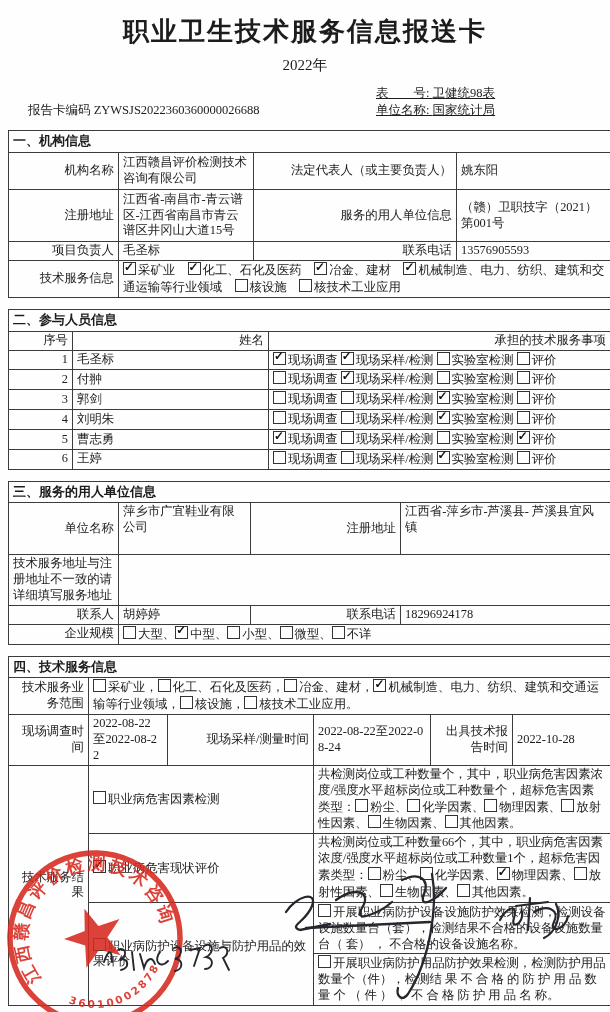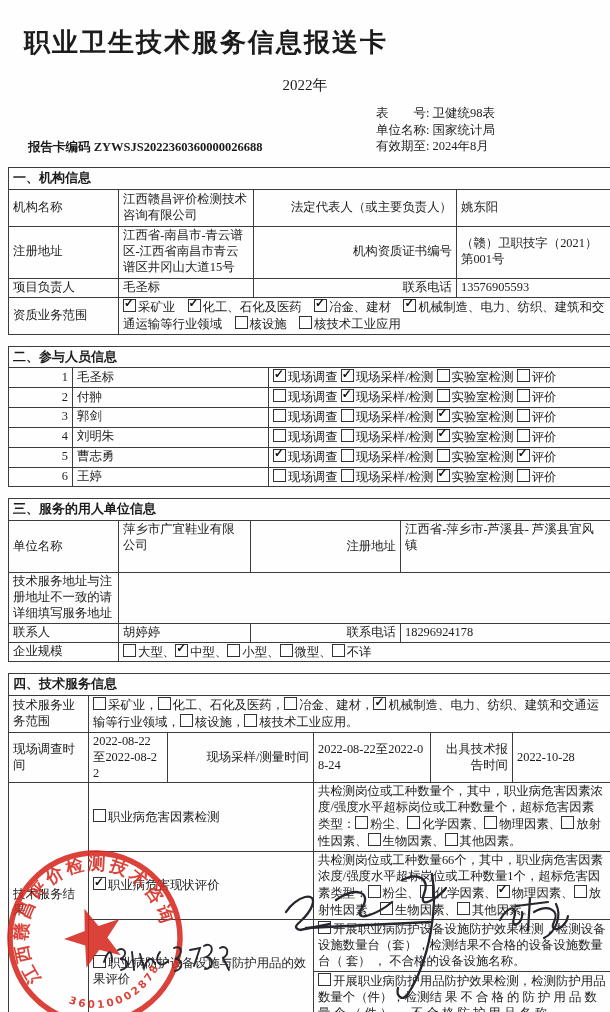--- a/index.html
+++ b/index.html
@@ -10,7 +10,7 @@
     font-size:12.4px;line-height:1.28;
   }
   .page{padding:12px 8px 0 8px;position:relative;}
-  .title{font-size:26px;font-weight:bold;letter-spacing:2px;margin:16px;line-height:32px;font-family:Liberation Mono, monospace;}
+  .title{text-align:center;font-size:26px;font-weight:bold;letter-spacing:2px;margin:4px;line-height:32px;}
   .subtitle{text-align:center;font-size:15px;margin-top:8px;}
   .meta{width:212px;margin:10px 14px 0 auto;font-size:12.5px;}
   .meta-row{display:flex;line-height:16.6px;}

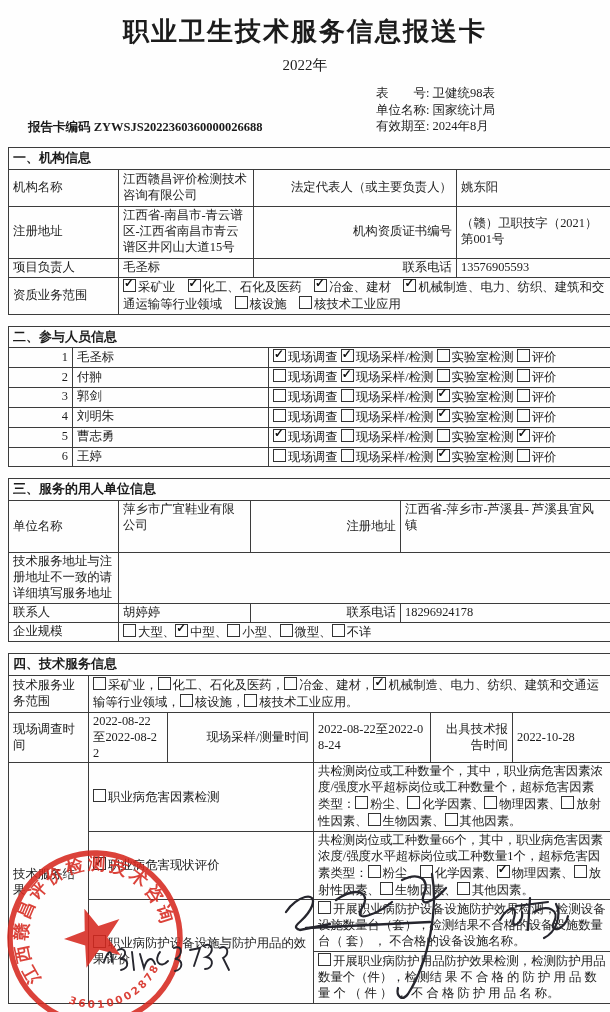--- a/index.html
+++ b/index.html
@@ -12,7 +12,7 @@
   .page{padding:12px 8px 0 8px;position:relative;}
   .title{text-align:center;font-size:26px;font-weight:bold;letter-spacing:2px;margin:4px;line-height:32px;}
   .subtitle{text-align:center;font-size:15px;margin-top:8px;}
-  .meta{width:212px;margin:10px 14px 0 auto;font-size:12.5px;}
+  .meta{width:212px;margin:10px 14px 0 auto;font-size:12.5px;text-decoration:underline;}
   .meta-row{display:flex;line-height:16.6px;}
   .meta-row .ml{white-space:pre;}
   .codeline{margin-top:-16px;margin-left:20px;margin-bottom:2px;font-size:12.5px;line-height:16px;font-weight:bold;}

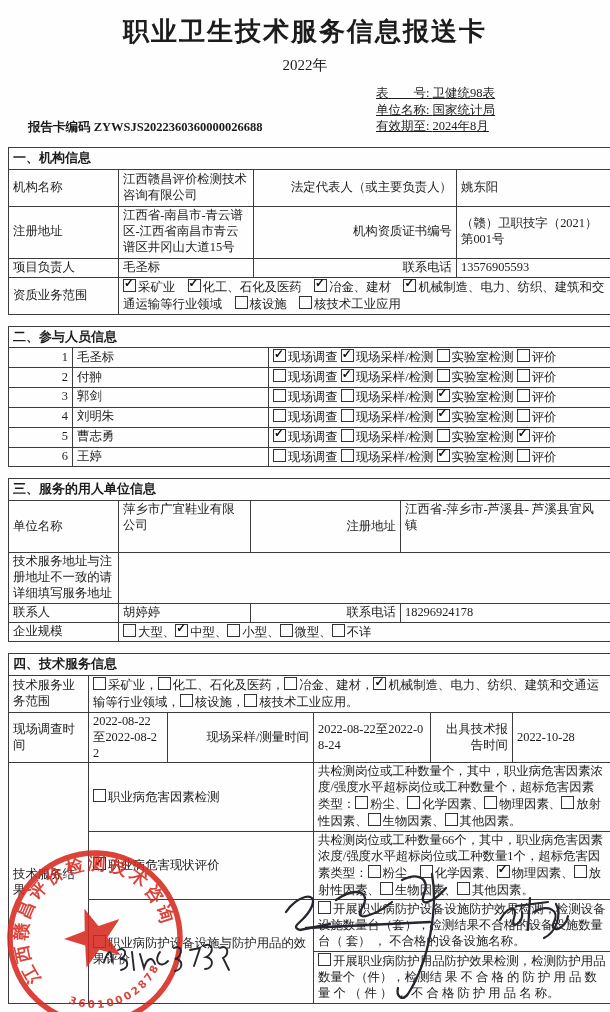--- a/index.html
+++ b/index.html
@@ -15,7 +15,7 @@
   .meta{width:212px;margin:10px 14px 0 auto;font-size:12.5px;text-decoration:underline;}
   .meta-row{display:flex;line-height:16.6px;}
   .meta-row .ml{white-space:pre;}
-  .codeline{margin-top:-16px;margin-left:20px;margin-bottom:2px;font-size:12.5px;line-height:16px;font-weight:bold;}
+  .codeline{margin-top:-16px;margin-left:20px;margin-bottom:2px;font-size:12.5px;line-height:16px;}
   table{border-collapse:collapse;table-layout:fixed;width:603px;margin:12px auto;}
   table+table{margin-top:-1px;}
   td{border:1px solid #3c3c3c;padding:1px 4px;vertical-align:middle;word-break:break-all;}

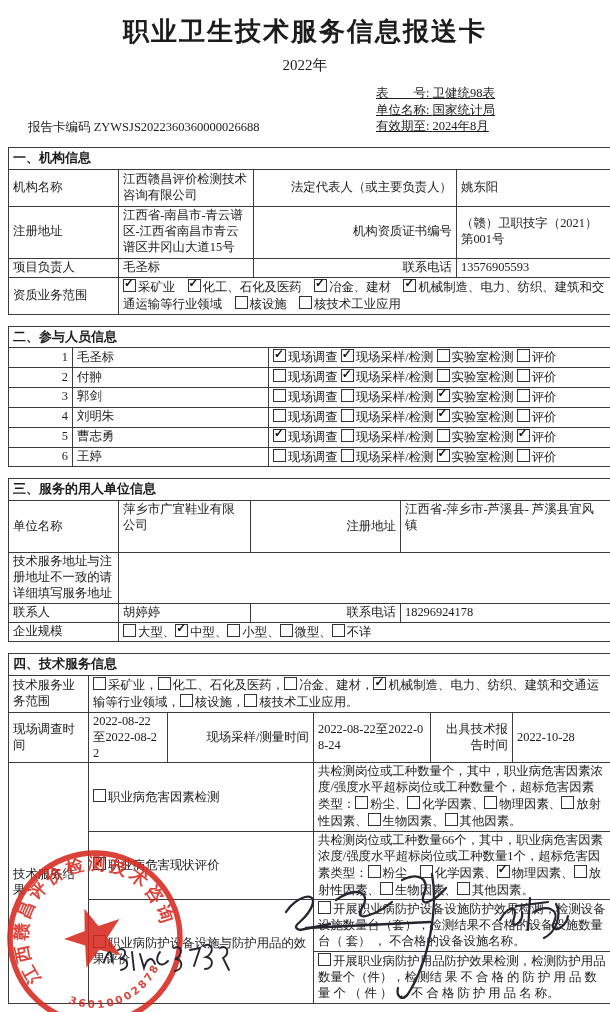--- a/index.html
+++ b/index.html
@@ -46,10 +46,6 @@
         <span class="ml">单位名称: </span>
         <span>国家统计局</span>
       </div>
-    <div class="meta-row">
-        <span class="ml">有效期至: </span>
-        <span>2024年8月</span>
-      </div>
   </div>
 
   <div class="codeline">

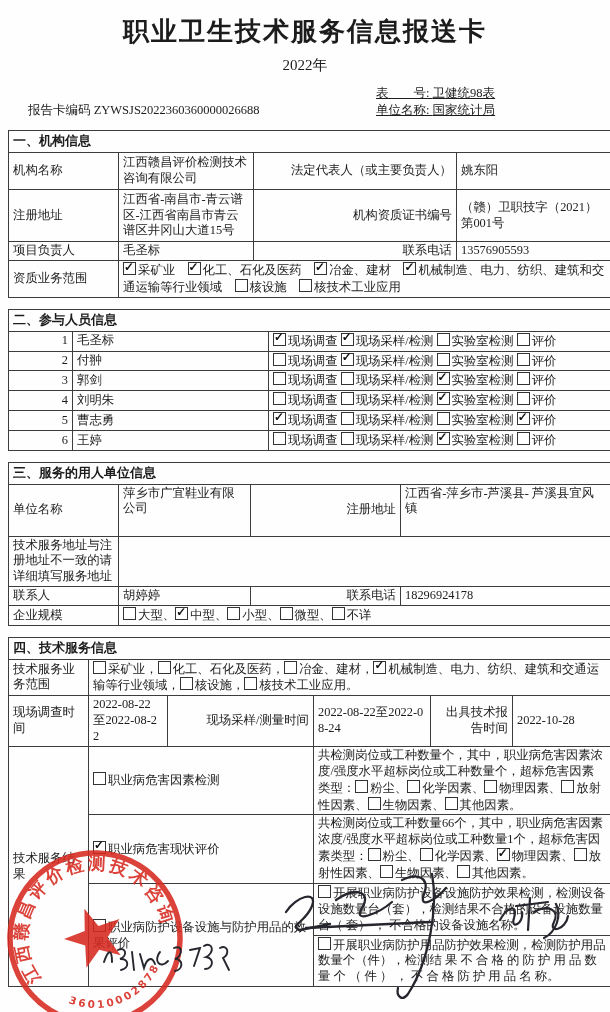--- a/index.html
+++ b/index.html
@@ -20,7 +20,7 @@
   table+table{margin-top:-1px;}
   td{border:1px solid #3c3c3c;padding:1px 4px;vertical-align:middle;word-break:break-all;}
   td.sec{font-weight:bold;font-size:13px;padding:2px 4px;height:16px;}
-  td.lab{text-align:left;}
+  td.lab{text-align:right;}
   td.cen{text-align:right;}
   .cb{display:inline-block;width:11px;height:11px;border:1px solid #333;margin:0 2px -1px 0;position:relative;background:#fff;}
   .cb.on::after{content:"✓";position:absolute;left:0px;top:-3.5px;font-size:12px;font-weight:bold;color:#111;}

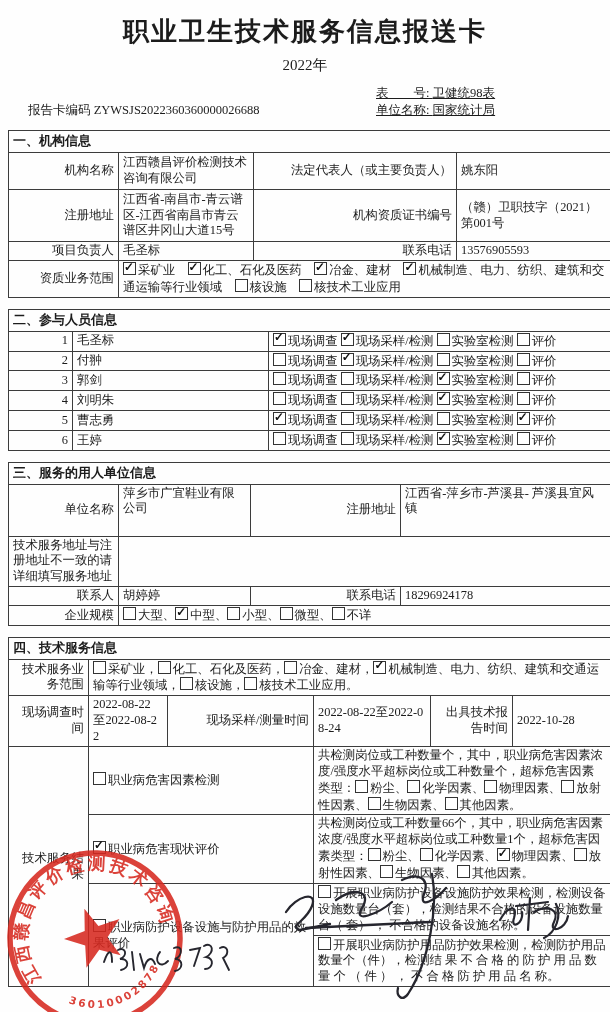--- a/index.html
+++ b/index.html
@@ -73,7 +73,7 @@
     <tr style="height:52px">
       <td class="lab">注册地址</td>
       <td>江西省-南昌市-青云谱区-江西省南昌市青云谱区井冈山大道15号</td>
-      <td class="cen">机构资质证书编号</td>
+      <td class="cen">服务的用人单位信息</td>
       <td>（赣）卫职技字（2021）第001号</td>
     </tr>
     <tr style="height:19px">

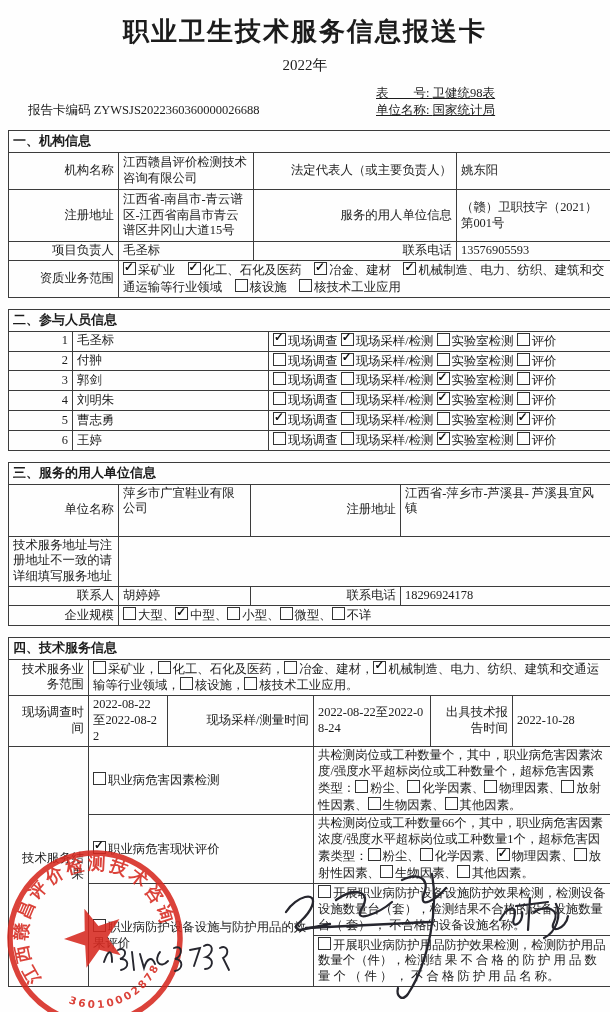--- a/index.html
+++ b/index.html
@@ -83,7 +83,7 @@
       <td>13576905593</td>
     </tr>
     <tr style="height:37px">
-      <td class="lab">资质业务范围</td>
+      <td class="lab">技术服务信息</td>
       <td colspan="3"><span class="cb on"></span>采矿业　<span class="cb on"></span>化工、石化及医药　<span class="cb on"></span>冶金、建材　<span class="cb on"></span>机械制造、电力、纺织、建筑和交通运输等行业领域　<span class="cb"></span>核设施　<span class="cb"></span>核技术工业应用</td>
     </tr>
   </tbody>

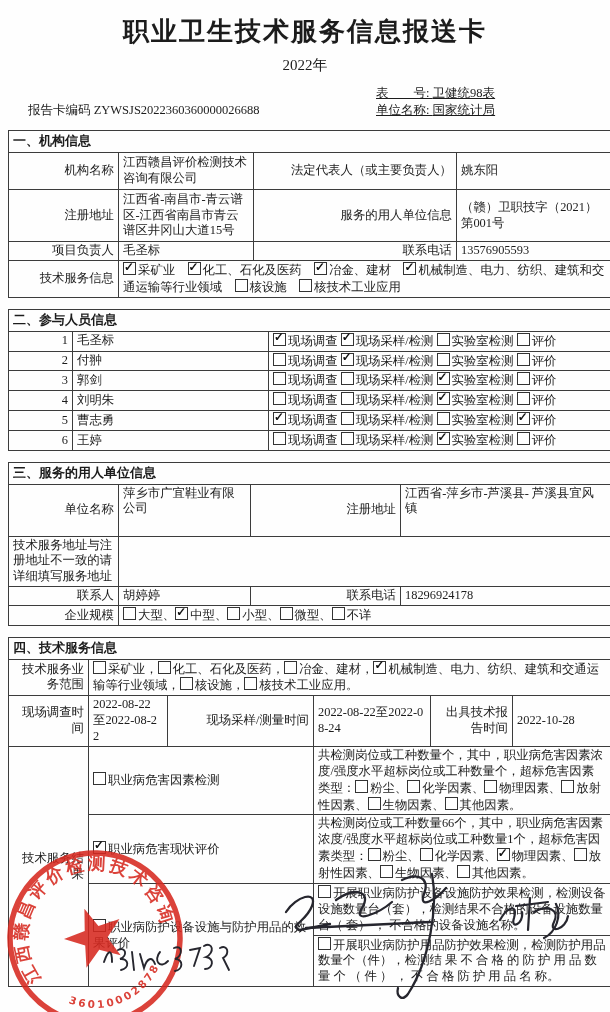--- a/index.html
+++ b/index.html
@@ -100,6 +100,11 @@
           <td class="sec" colspan="3">二、参与人员信息</td>
         </tr>
     <tr style="height:18px">
+      <td class="cen">序号</td>
+      <td class="cen">姓名</td>
+      <td class="cen">承担的技术服务事项</td>
+    </tr>
+    <tr style="height:18px">
       <td class="cen">1</td>
       <td>毛圣标</td>
       <td><span class="cb on"></span>现场调查 <span class="cb on"></span>现场采样/检测 <span class="cb"></span>实验室检测 <span class="cb"></span>评价</td>

